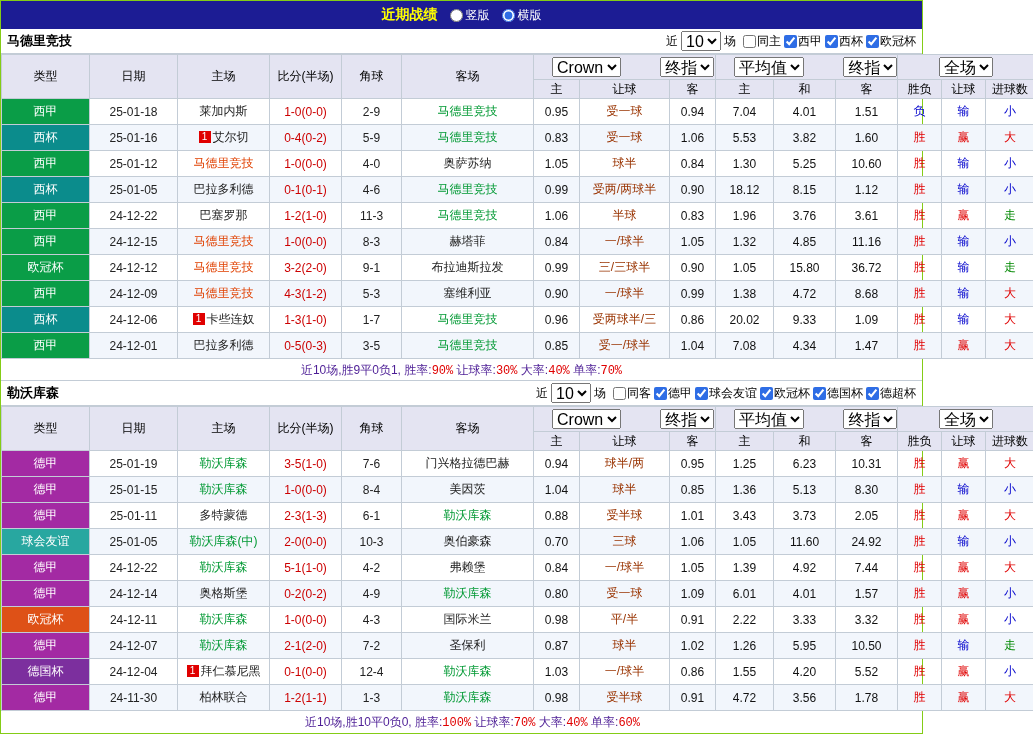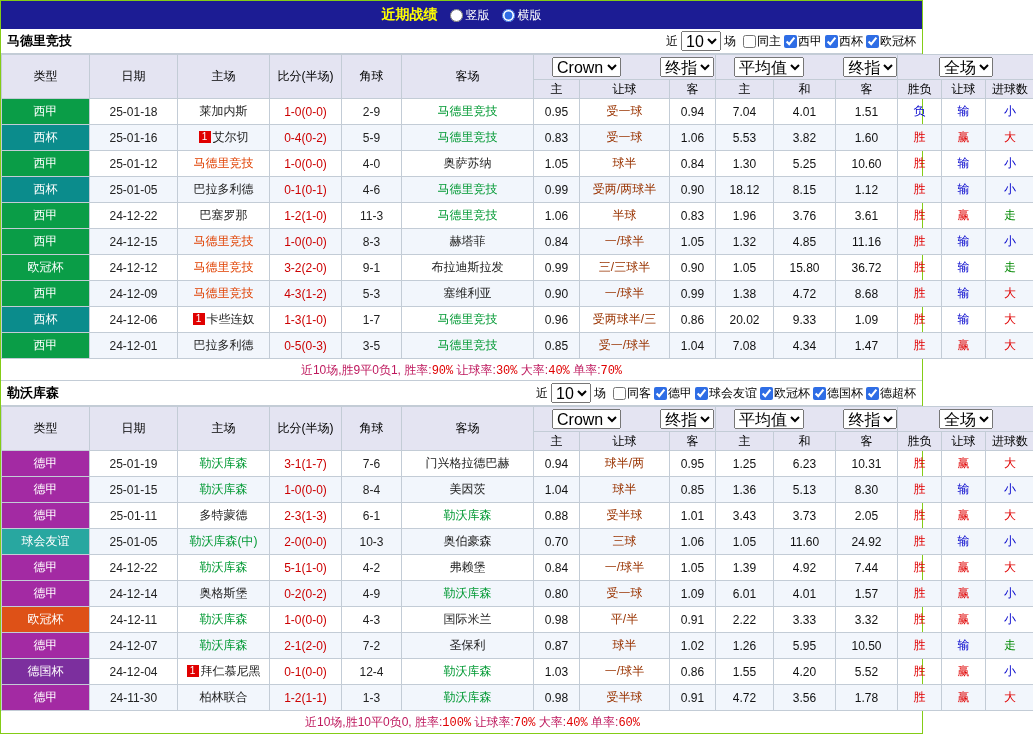--- a/index.html
+++ b/index.html
@@ -41,7 +41,7 @@
   .badge{display:inline-block;background:#e00000;color:#fff;font-size:10px;line-height:12px;width:12px;height:12px;margin-right:2px;vertical-align:1px;text-align:center;}
   .summary{height:22px;line-height:22px;text-align:center;font-size:12px;border-bottom:1px solid var(--grid);background:#fff;}
   .section:last-child .summary{border-bottom:none;padding-left:22px;}
-  .sum-k{color:#be185d;}
+  .sum-k{color:#4c1d95;}
   .sum-r{color:var(--sum-red);font-family:Liberation Mono, monospace;}
   .selth select{margin:0 18px;}
 </style>

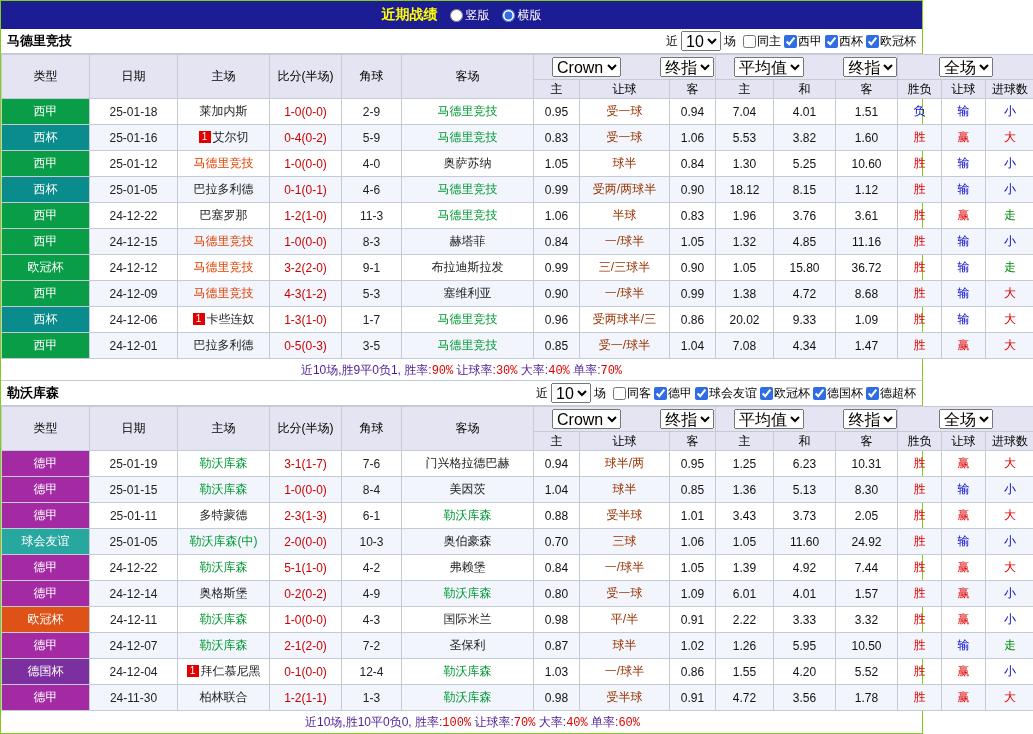--- a/index.html
+++ b/index.html
@@ -407,7 +407,7 @@
             <td class="type-cell" style="background-color: rgb(163, 42, 163);">德甲</td>
             <td>25-01-19</td>
             <td><span class="team-g">勒沃库森</span></td>
-            <td class="score">3-1(1-7)</td>
+            <td class="score">3-5(1-0)</td>
             <td>7-6</td>
             <td><span>门兴格拉德巴赫</span></td>
             <td class="odds">0.94</td>

